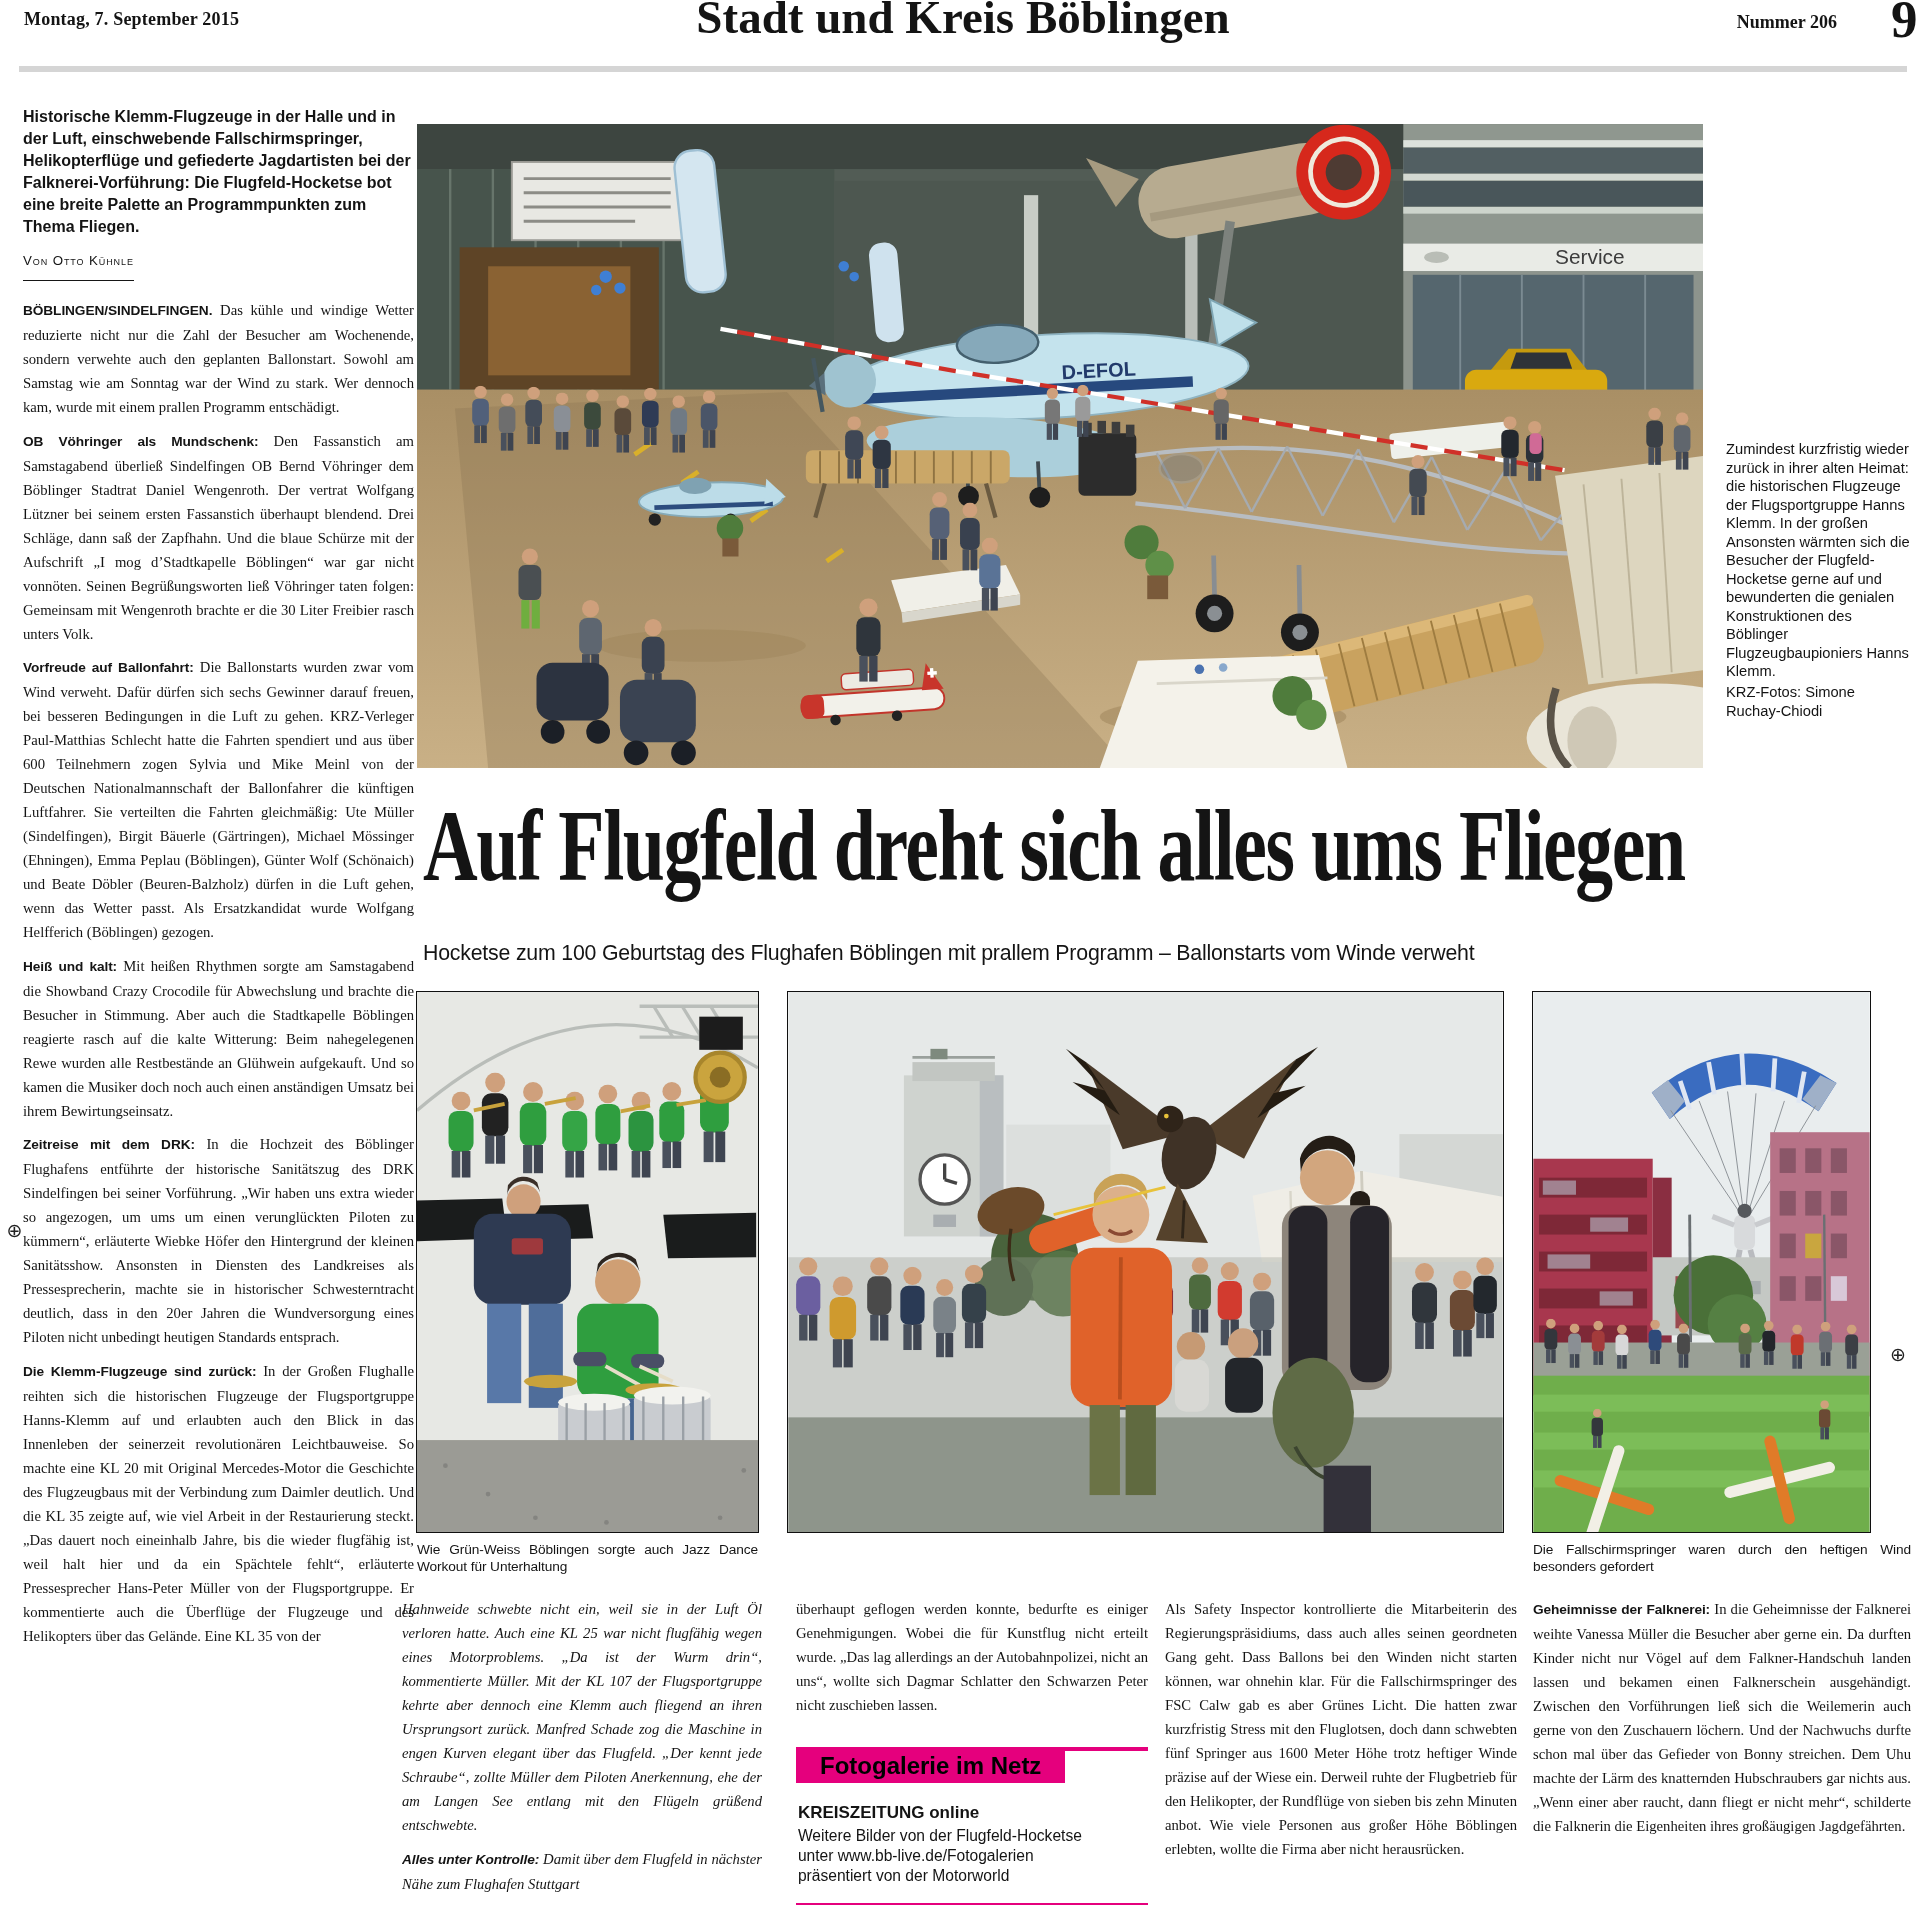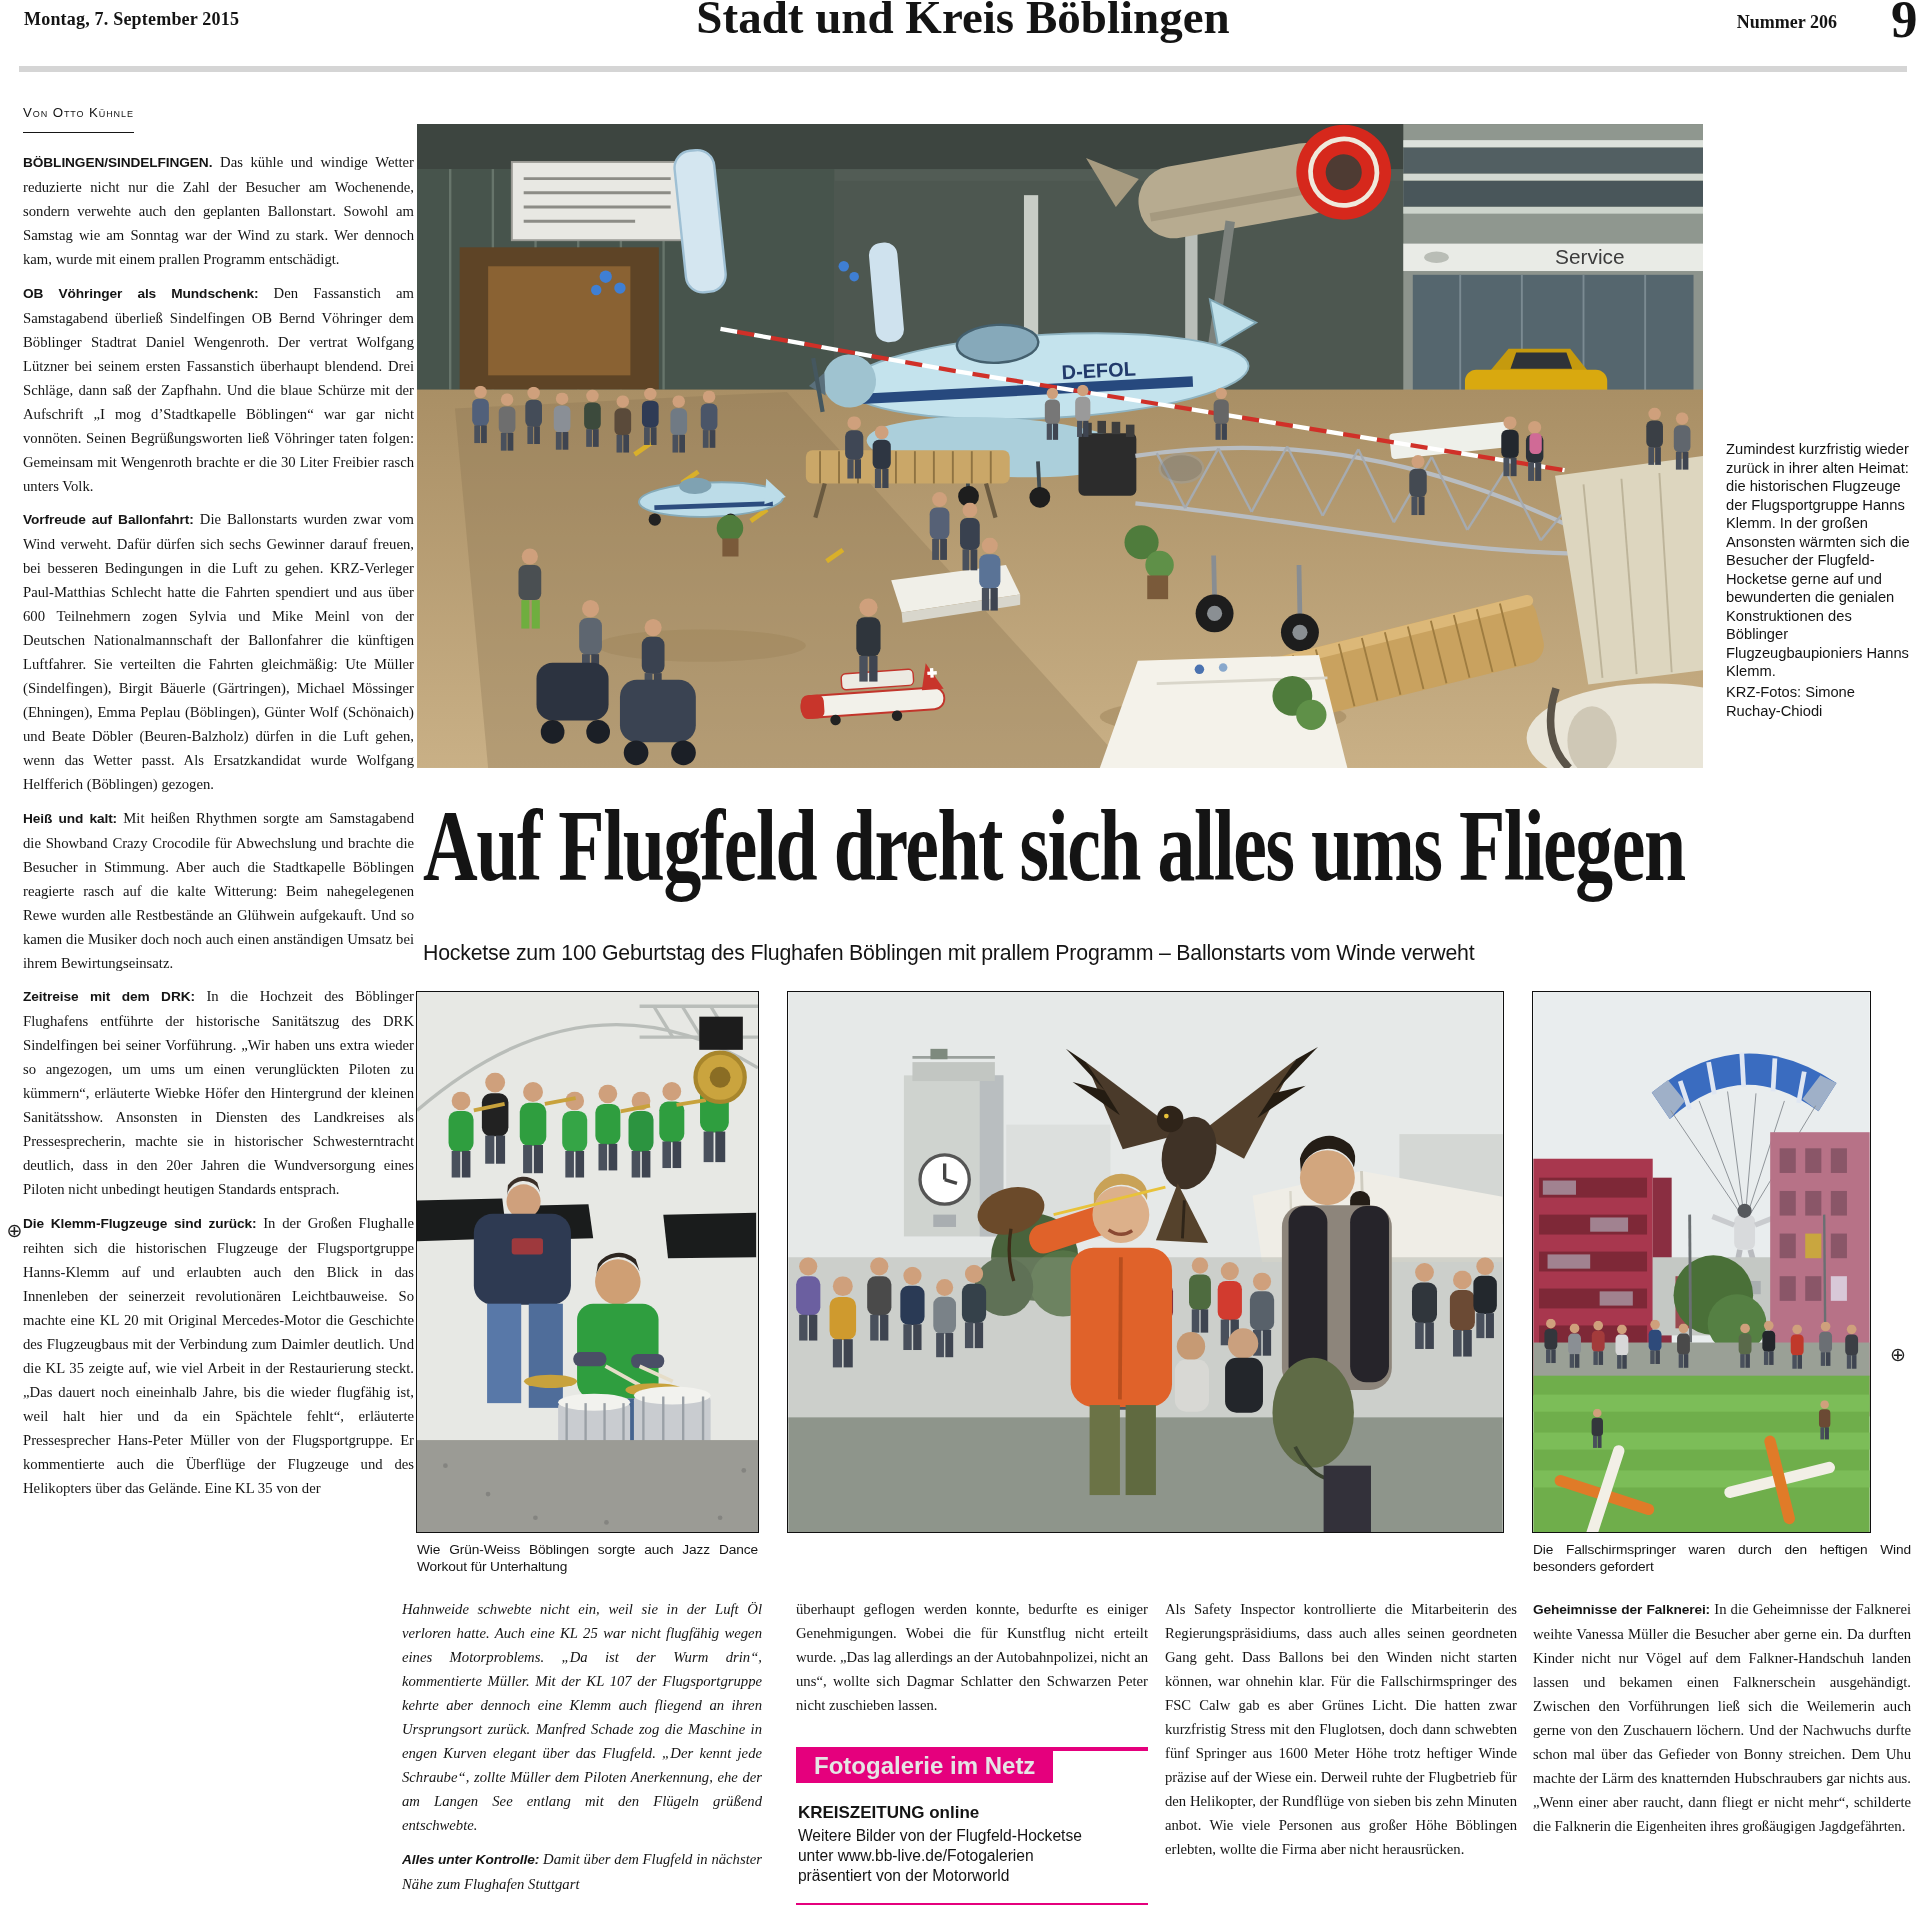--- a/index.html
+++ b/index.html
@@ -65,6 +65,7 @@
   <div class="abs head-band"></div>
 
   <div class="abs col" style="left:23px;top:106px;width:391px;height:1798px;">
+    <p class="intro">Historische Klemm-Flugzeuge in der Halle und in der Luft, einschwebende Fallschirmspringer, Helikopterflüge und gefiederte Jagdartisten bei der Falknerei-Vorführung: Die Flugfeld-Hocketse bot eine breite Palette an Programmpunkten zum Thema Fliegen.</p>
     <div><span class="byline">Von Otto Kühnle</span></div>
     <div>
         <p class="body-p"><b class="lead-in">BÖBLINGEN/SINDELFINGEN. </b>Das kühle und windige Wetter reduzierte nicht nur die Zahl der Besucher am Wochenende, sondern verwehte auch den geplanten Ballonstart. Sowohl am Samstag wie am Sonntag war der Wind zu stark. Wer dennoch kam, wurde mit einem prallen Programm entschädigt.</p>

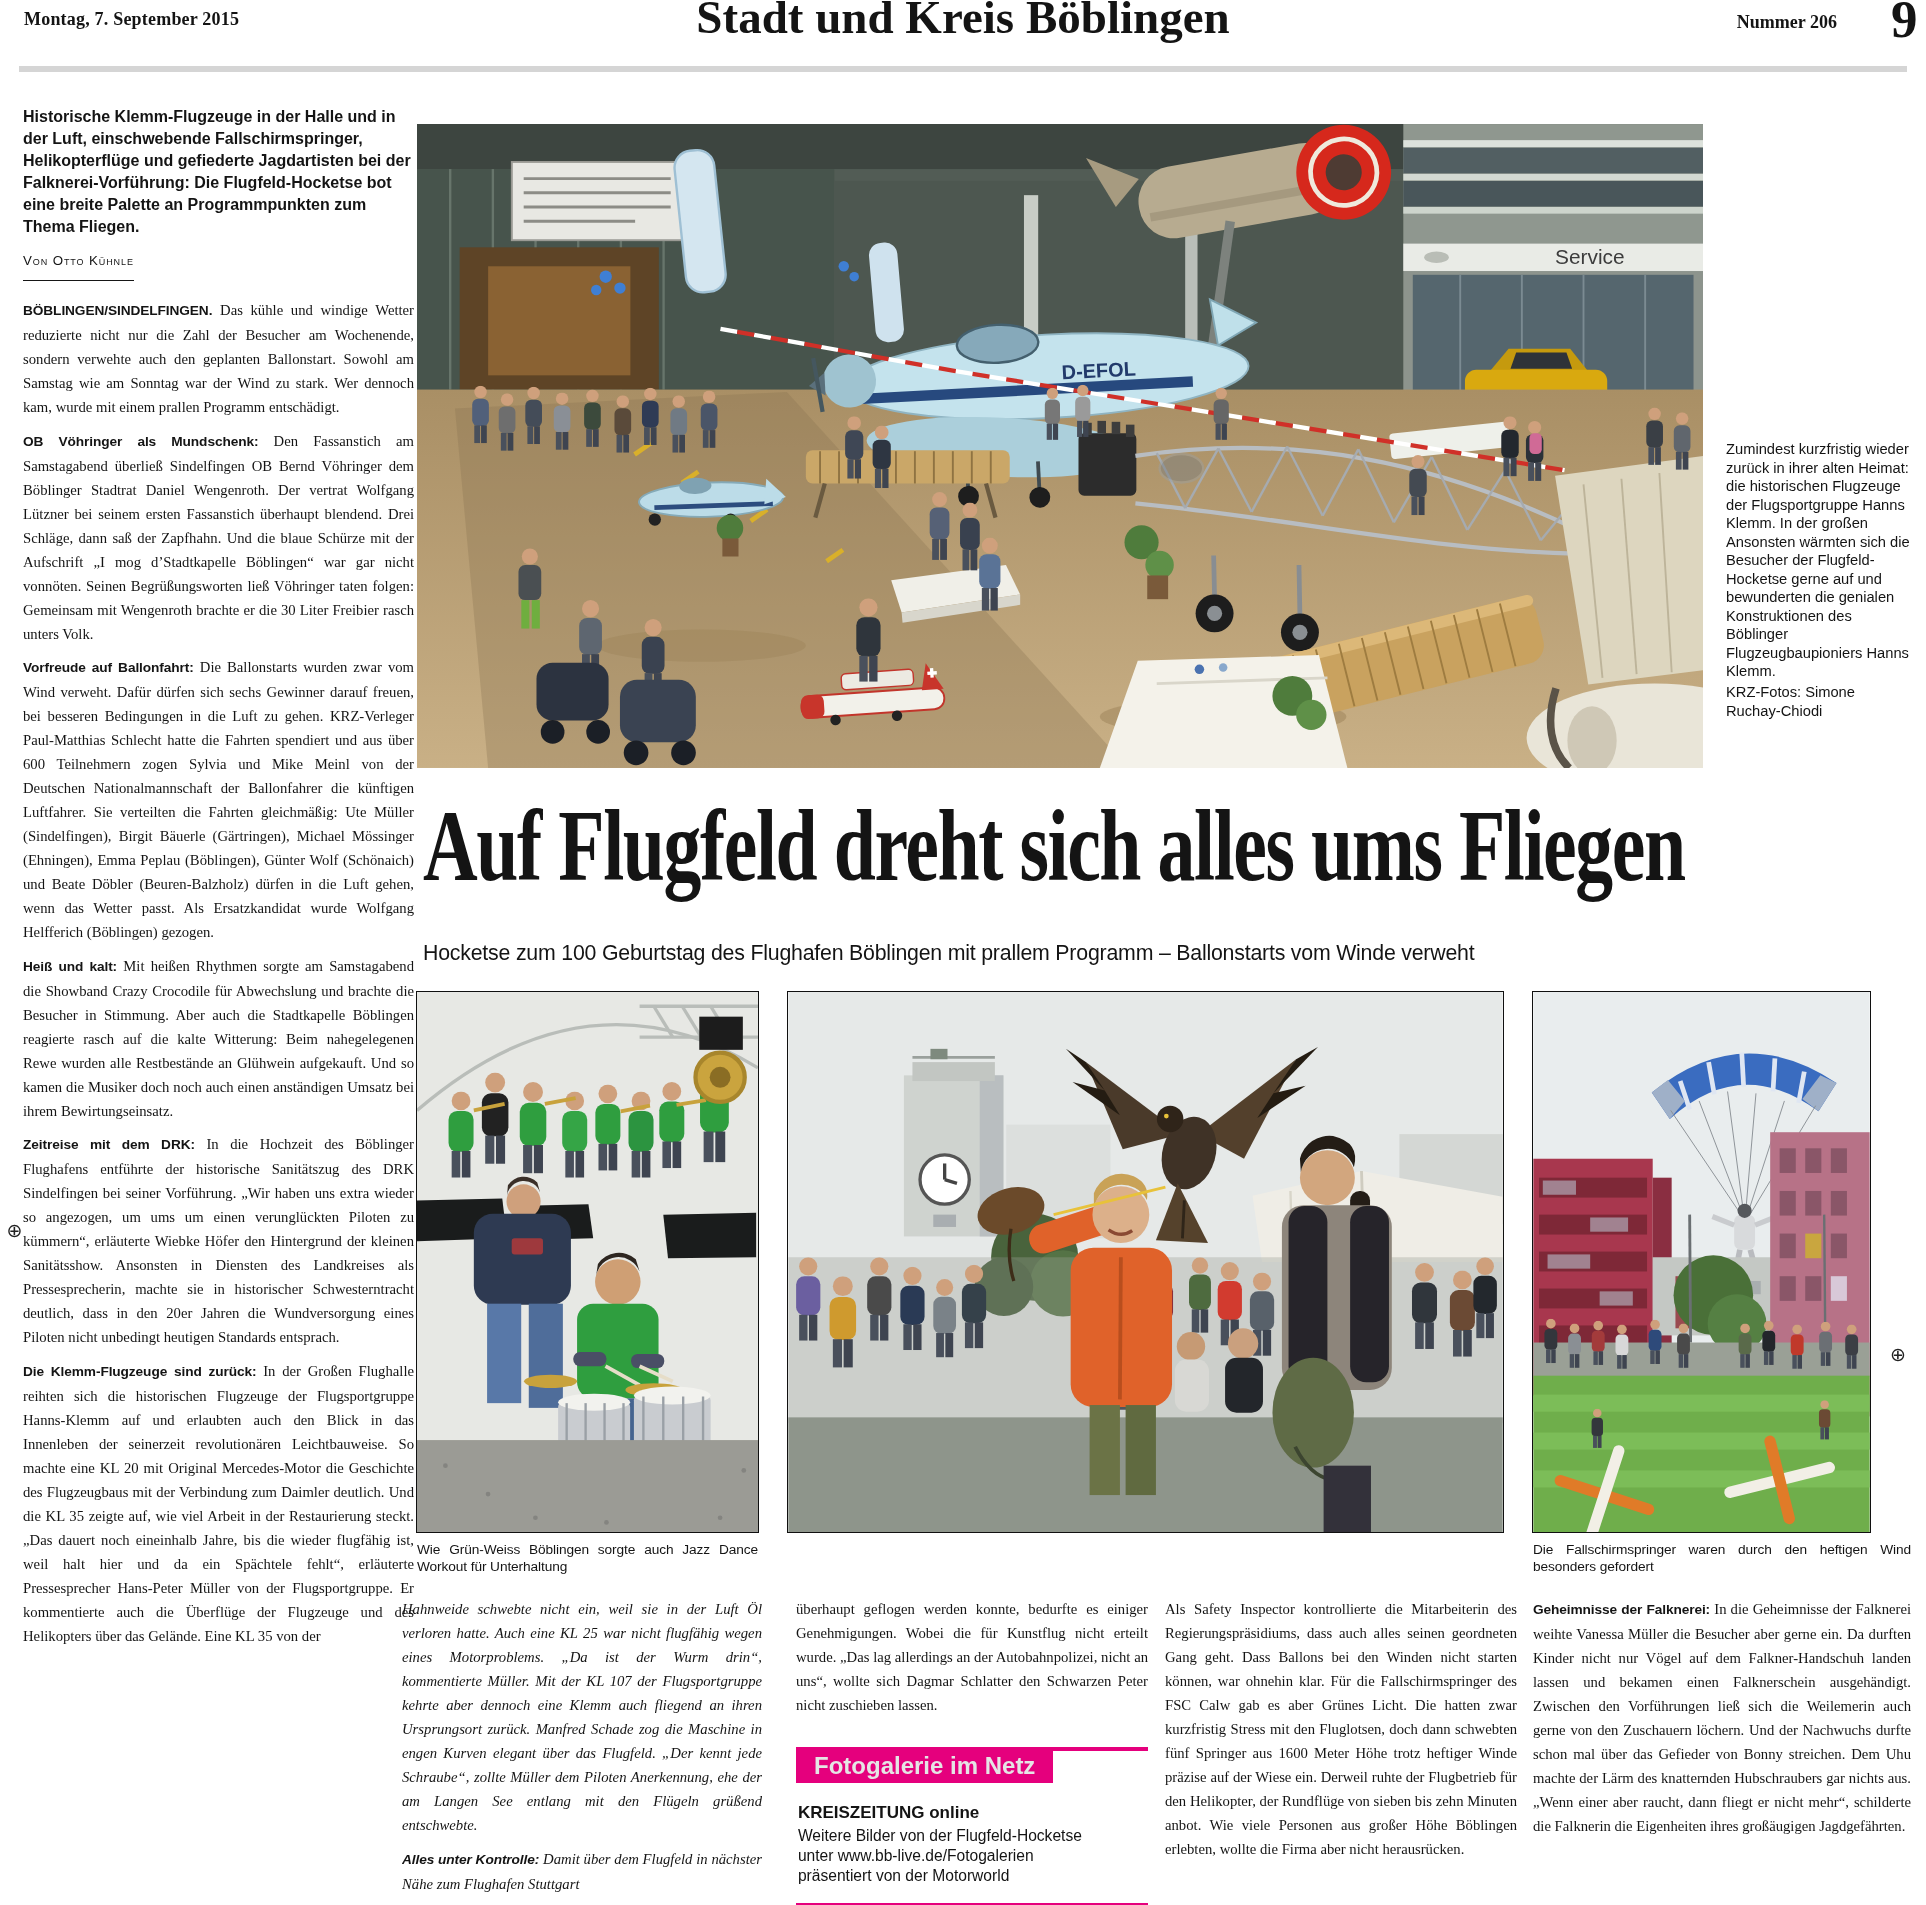--- a/index.html
+++ b/index.html
@@ -42,8 +42,8 @@
   .fotobox{position:relative;margin-top:20px;}
   .fotobox-head{position:relative;height:36px;}
   .fotobox-head::before{content:"";position:absolute;top:0;left:0;right:0;height:4.3px;background:var(--pink);}
-  .fotobox-title{position:absolute;top:0;left:0;height:36px;background:var(--pink);color:#e5e5e5;
-                 font:bold 24px/38px "Liberation Sans",sans-serif;padding:0 18px;white-space:nowrap;}
+  .fotobox-title{position:absolute;top:0;left:0;height:36px;background:var(--pink);color:#000000;
+                 font:bold 24px/38px "Liberation Sans",sans-serif;padding:0 24px;white-space:nowrap;}
   .fotobox-body{padding:19px 4.7px 16px 1.9px;}
   .fotobox-brand{font:bold 17px/1.25 "Liberation Sans",sans-serif;margin:0 0 2.8px 0;}
   .fotobox-text{font:15.6px/20.4px "Liberation Sans",sans-serif;margin:0;max-width:303px;text-align:left;}

